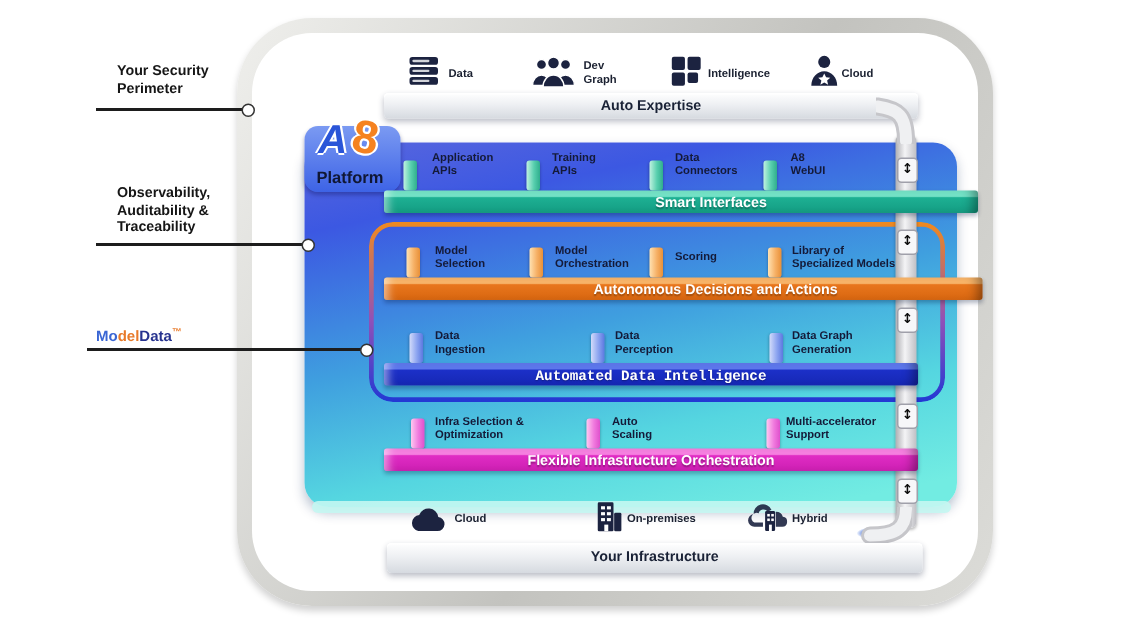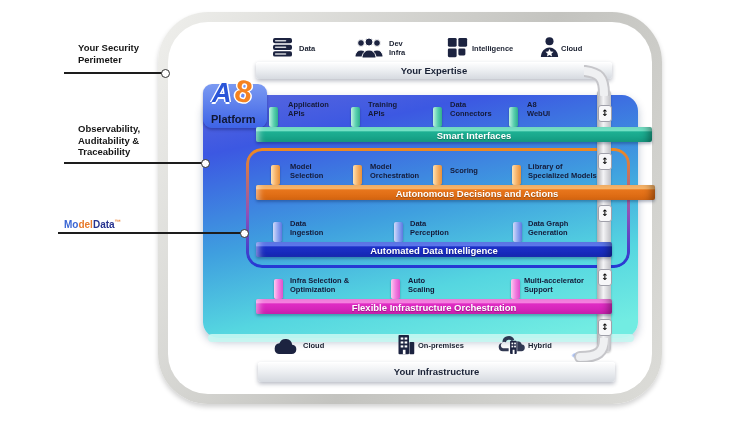--- a/index.html
+++ b/index.html
@@ -112,7 +112,7 @@
     </svg>
   </div>
   <div class="il" style="left:389px;top:40px;">Dev
-Infra</div>
+Graph</div>
 
   <div class="icon" style="left:447px;top:37px;">
     <svg width="21" height="21" viewBox="0 0 24 24" fill="currentColor">

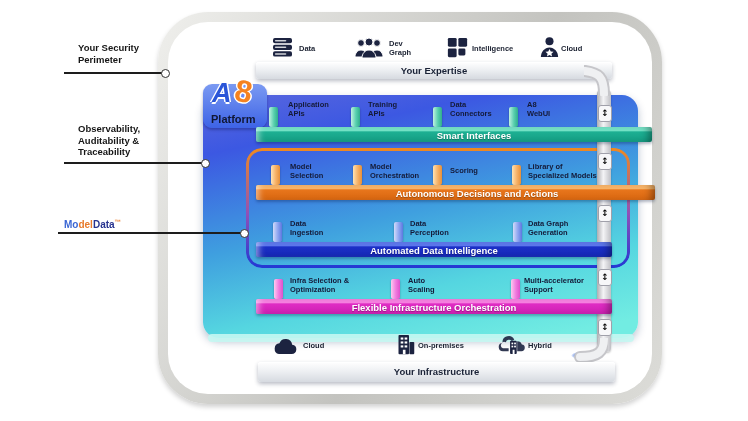--- a/index.html
+++ b/index.html
@@ -133,7 +133,7 @@
   </div>
   <div class="il" style="left:561px;top:45px;">Cloud</div>
 
-  <div class="slab" style="left:256px;top:62px;width:356px;height:17px;line-height:17px;">Your Expertise</div>
+  <div class="slab" style="left:256px;top:62px;width:356px;height:17px;line-height:17px;">Auto Expertise</div>
 
   <div class="panel"></div>
   <div class="panel-base"></div>

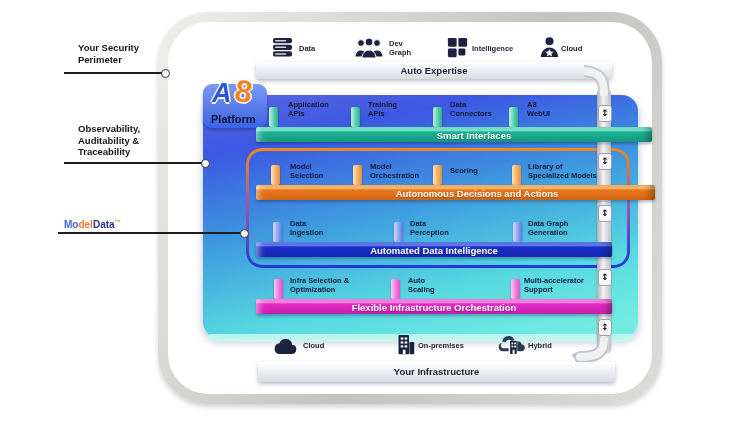--- a/index.html
+++ b/index.html
@@ -200,7 +200,7 @@
 Perception</div>
   <div class="ml" style="left:528px;top:219px;">Data Graph
 Generation</div>
-  <div class="bar s3" style="top:242px;">Automated Data Intelligence</div>
+  <div class="bar s3" style="top:242px;font-family:Liberation Mono, monospace;">Automated Data Intelligence</div>
 
   <div class="peg s4" style="left:274px;top:279px;"></div>
   <div class="peg s4" style="left:391px;top:279px;"></div>

